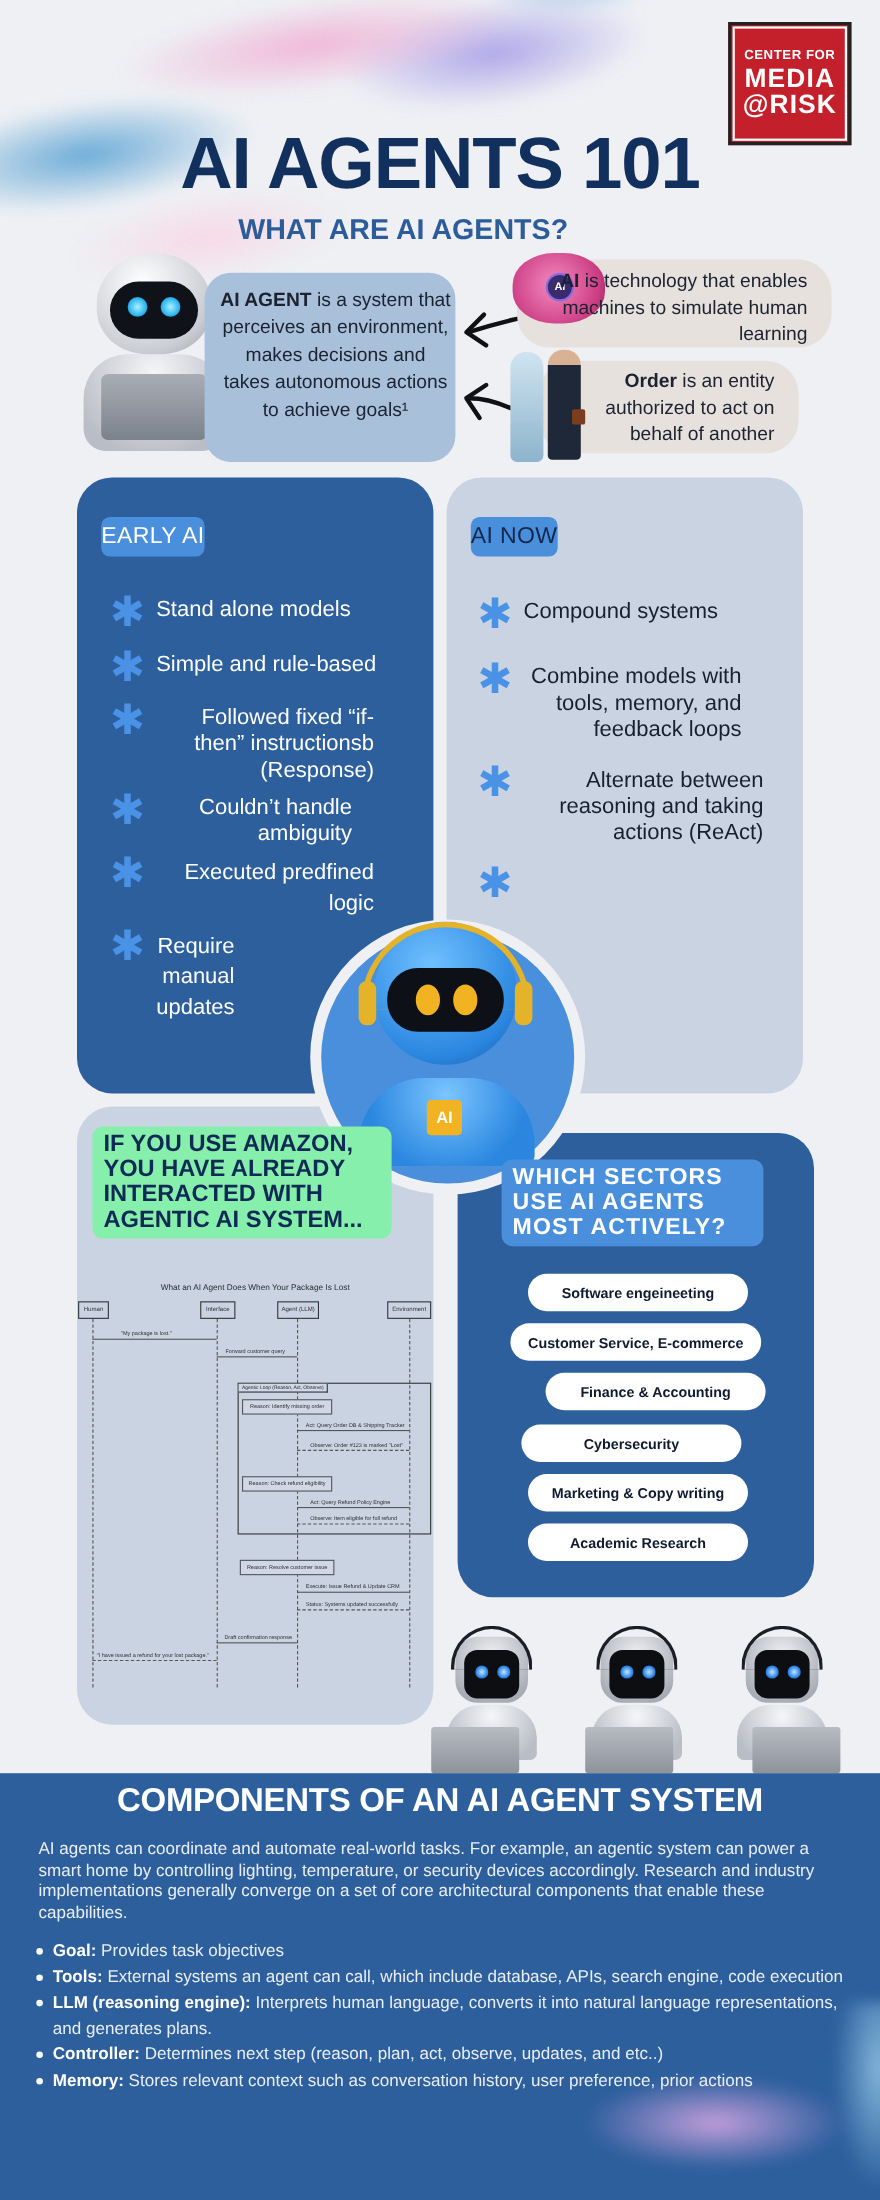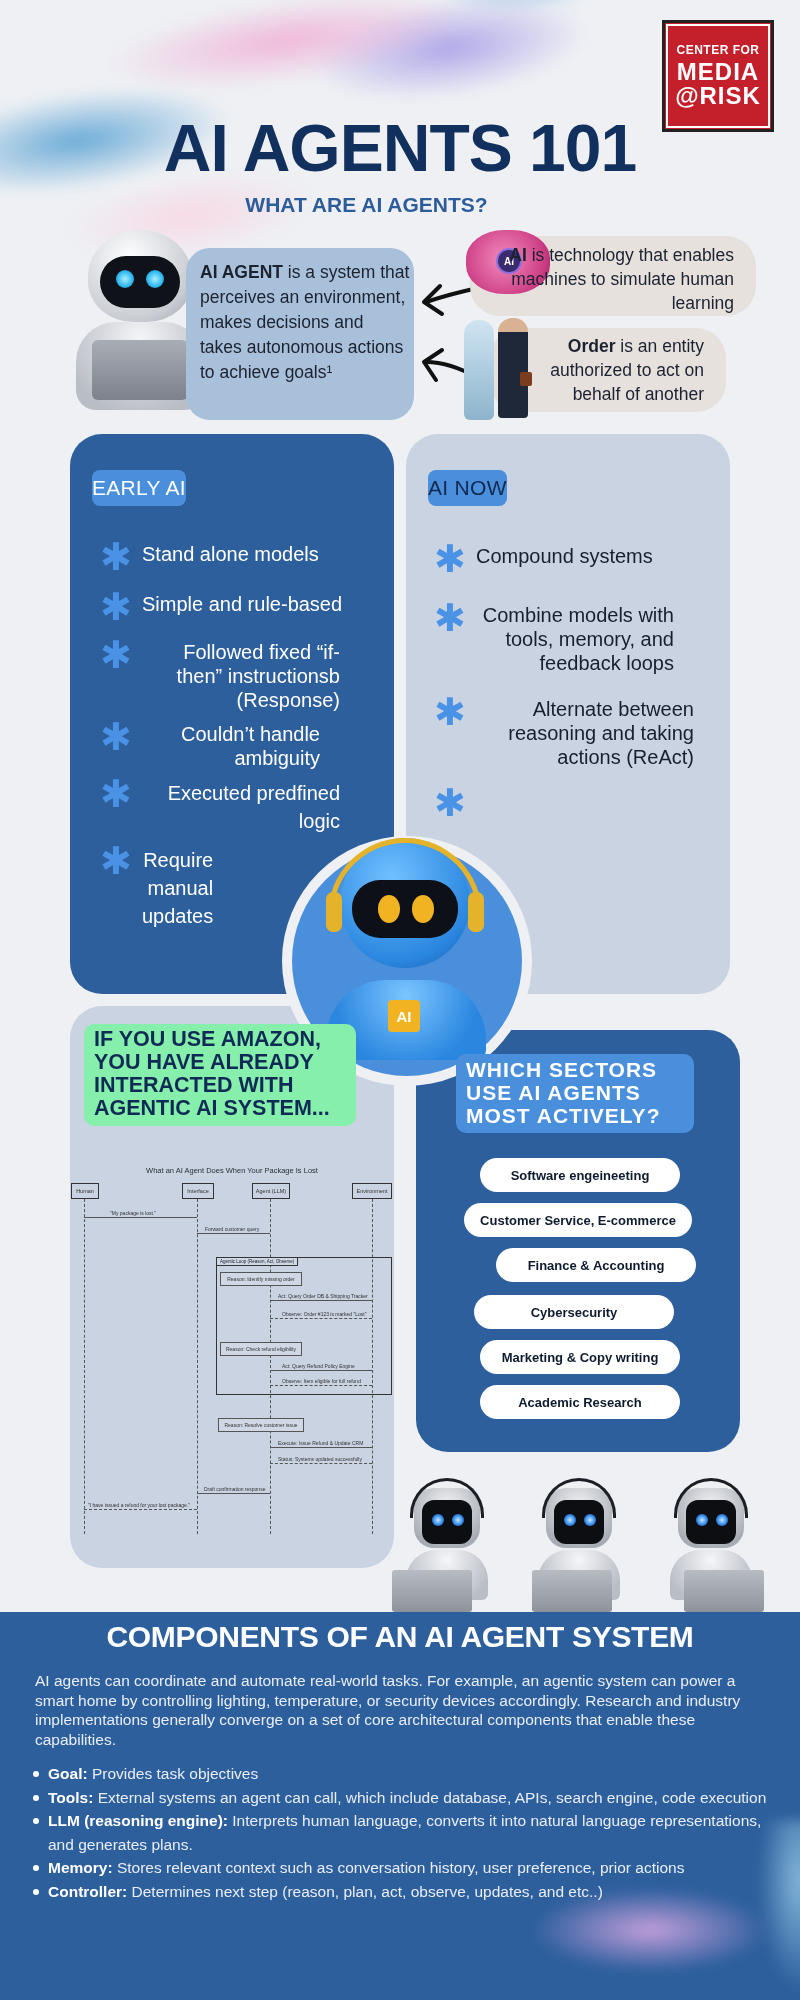--- a/index.html
+++ b/index.html
@@ -58,7 +58,7 @@
   }
   .subtitle {
     left: 0; top: 193px; width: 733px; text-align: center;
-    font-size: 21px; font-weight: 900; color: #2c5c99;
+    font-size: 26px; font-weight: 900; color: #2c5c99;
   }
 
   

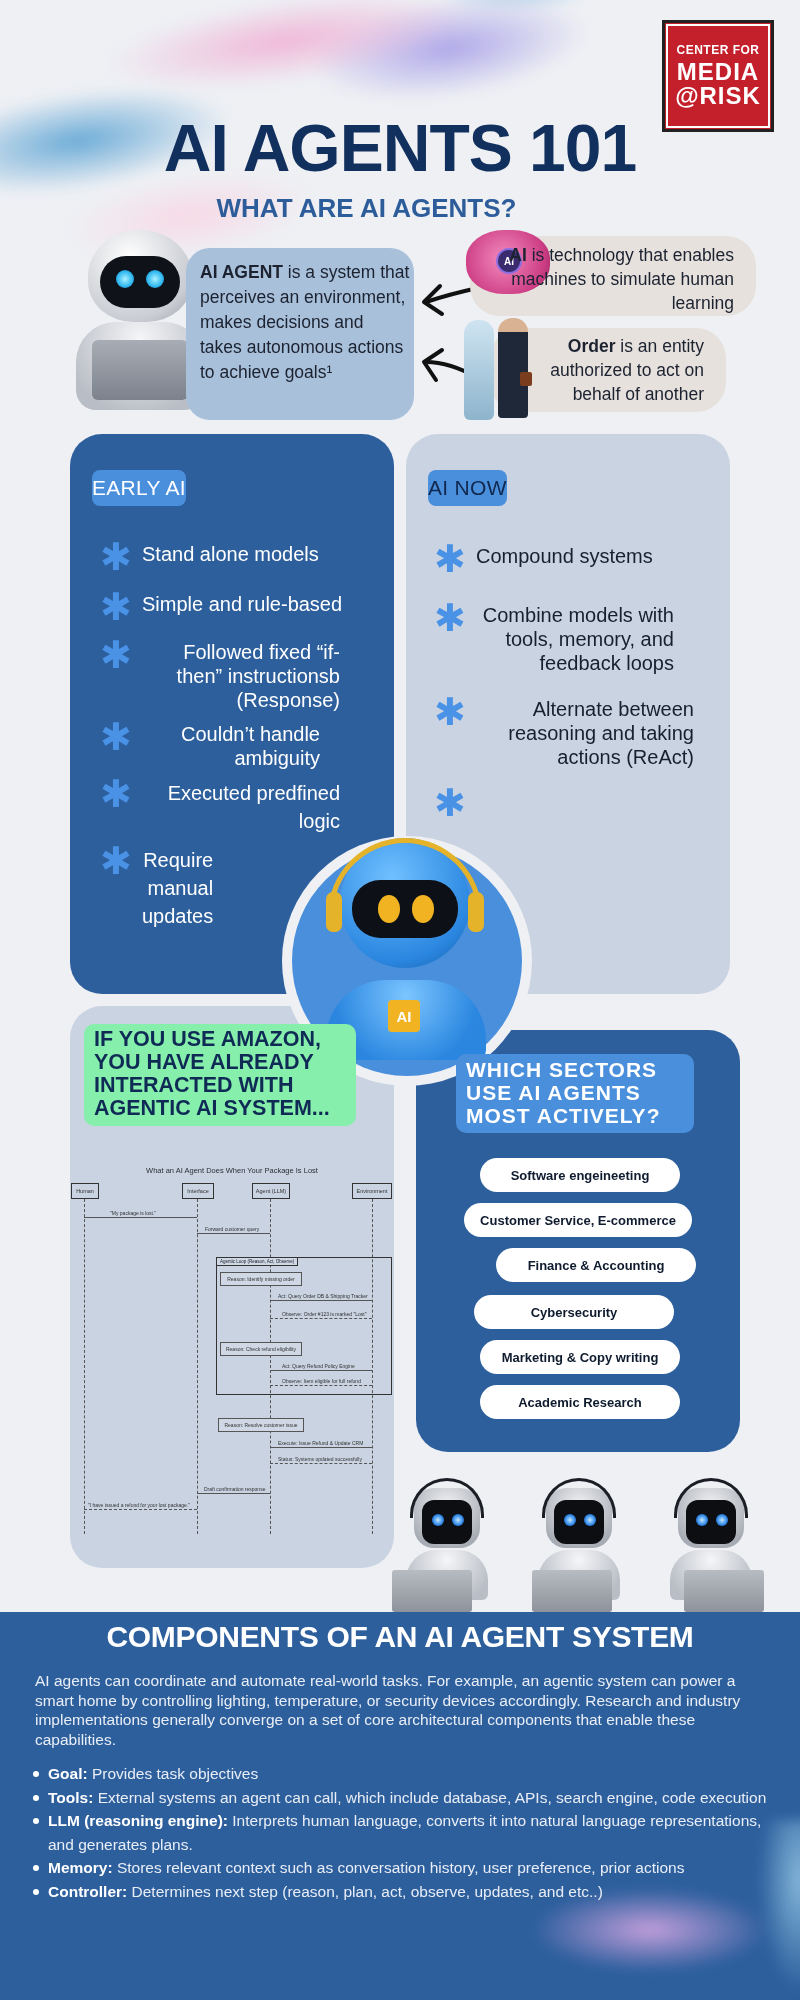--- a/index.html
+++ b/index.html
@@ -91,7 +91,7 @@
     background: #a8c0da; border-radius: 24px;
   }
   .def-text {
-    left: 200px; top: 260px; width: 210px; text-align: left;
+    left: 200px; top: 260px; width: 210px; text-align: center;
     font-size: 17.5px; line-height: 25px; color: #1c2230;
   }
   .def-text b { font-weight: 700; }

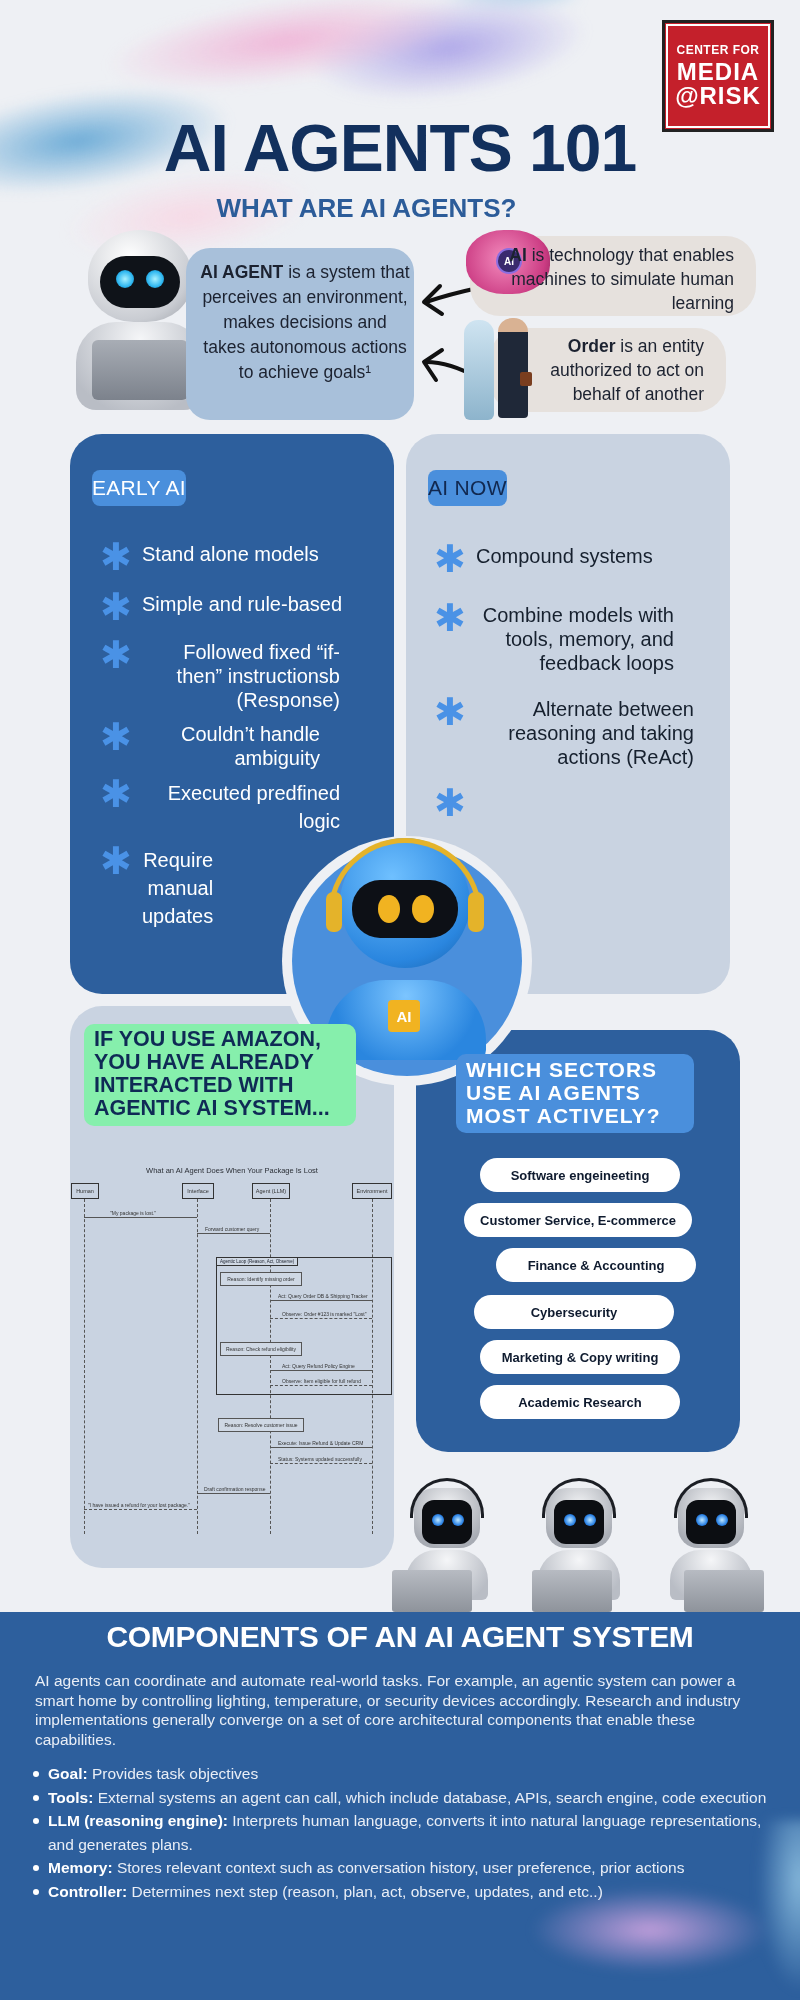--- a/index.html
+++ b/index.html
@@ -514,8 +514,8 @@
   <li><b>Goal:</b><span> Provides task objectives</span></li>
   <li><b>Tools:</b><span> External systems an agent can call, which include database, APIs, search engine, code execution</span></li>
   <li><b>LLM (reasoning engine):</b><span> Interprets human language, converts it into natural language representations, and generates plans.</span></li>
+  <li><b>Controller:</b><span> Determines next step (reason, plan, act, observe, updates, and etc..)</span></li>
   <li><b>Memory:</b><span> Stores relevant context such as conversation history, user preference, prior actions</span></li>
-  <li><b>Controller:</b><span> Determines next step (reason, plan, act, observe, updates, and etc..)</span></li>
 </ul>
 
 </body></html>

